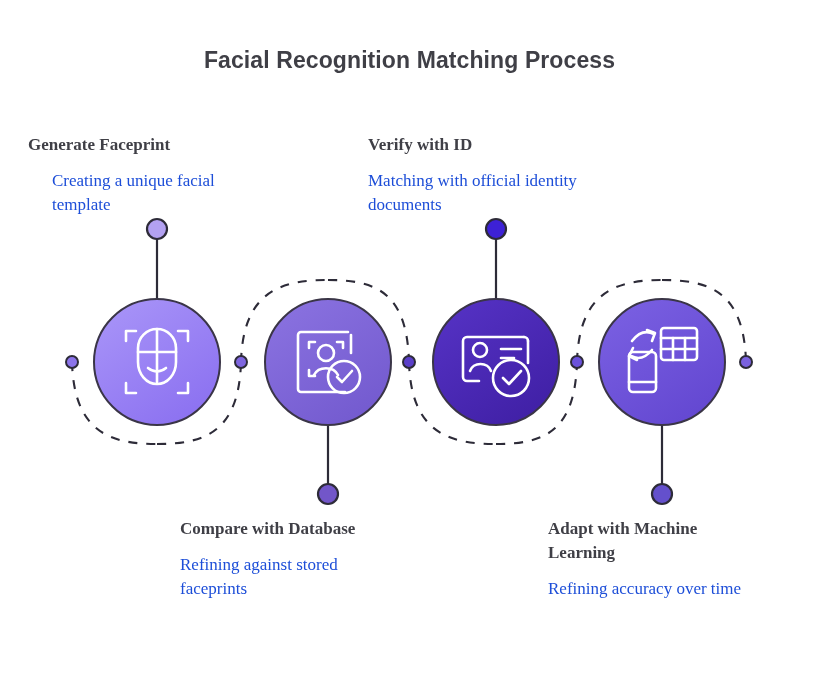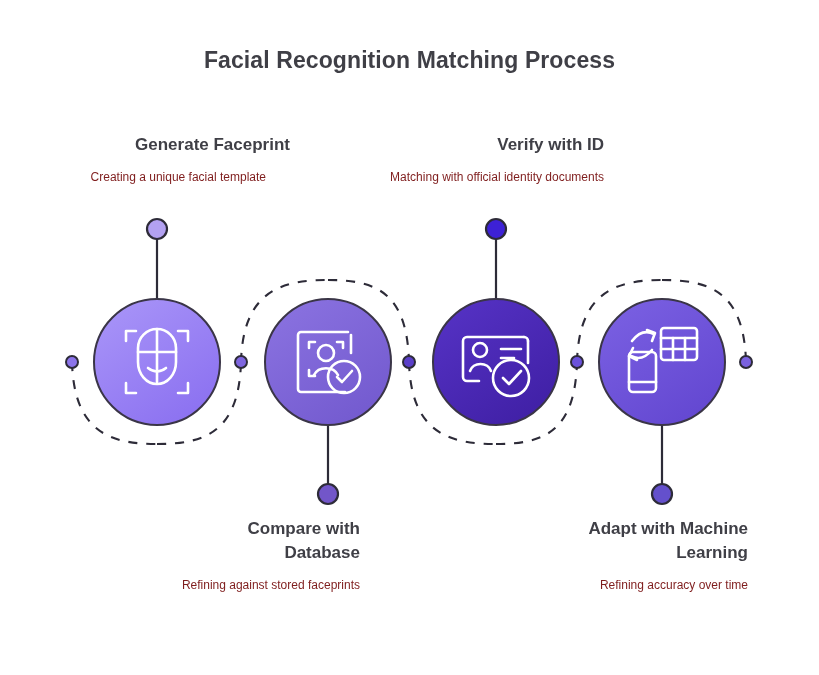--- a/index.html
+++ b/index.html
@@ -32,7 +32,8 @@
   }
   .step-label {
     position: absolute;
-    text-align: right;
+    text-align: left;
+    font-family: Liberation Serif, serif;
   }
   .step-title {
     font-size: 17px;

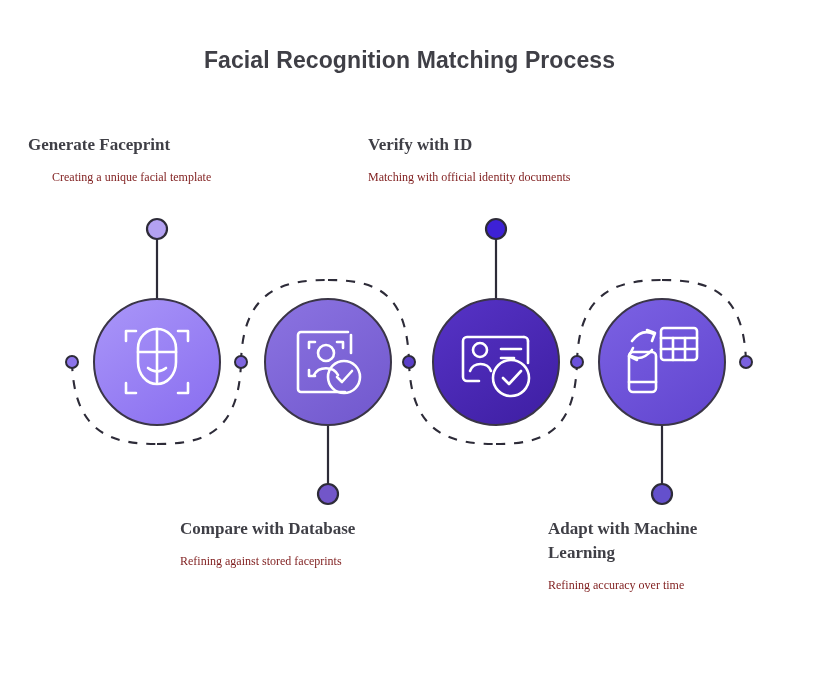--- a/index.html
+++ b/index.html
@@ -42,9 +42,9 @@
     line-height: 1.42;
   }
   .step-desc {
-    font-size: 12px;
+    font-size: 17px;
     font-weight: normal;
-    color: #7f1d1d;
+    color: #1d4ed8;
     line-height: 1.42;
     margin-top: 12px;
   }

